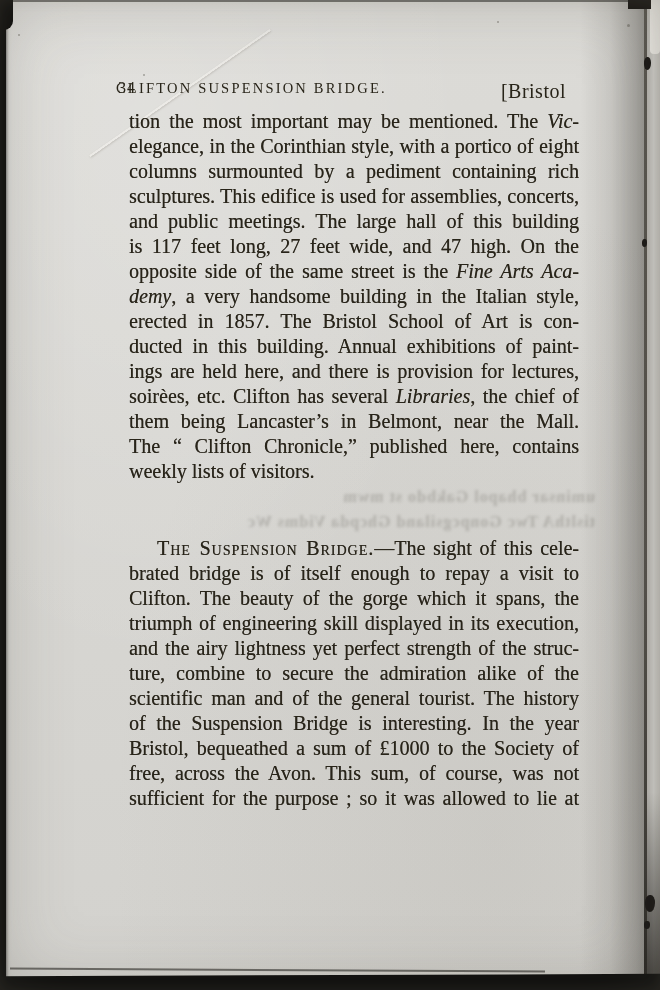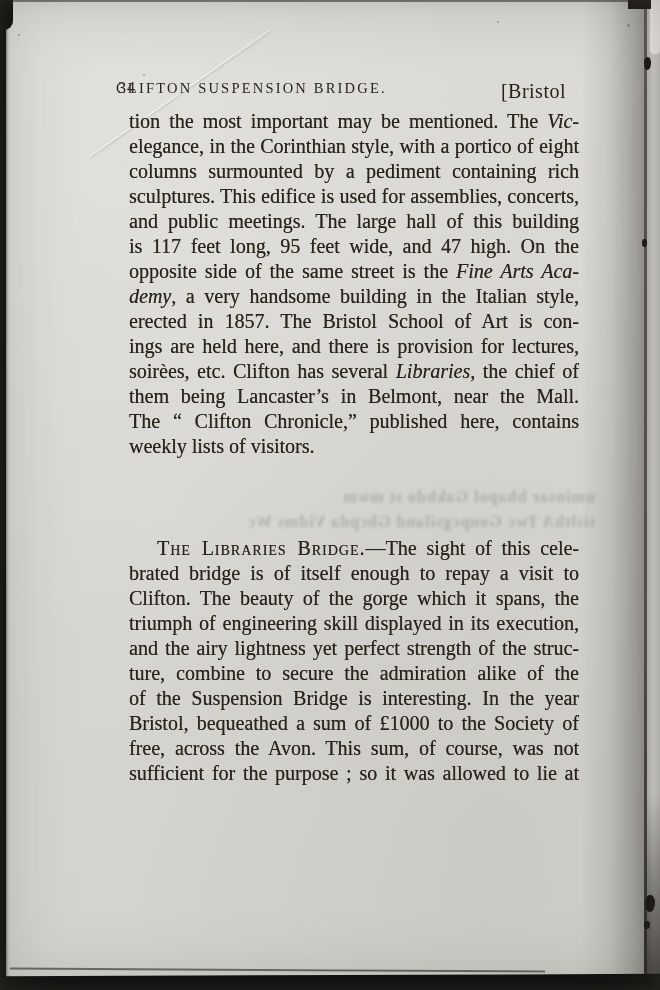--- a/index.html
+++ b/index.html
@@ -104,7 +104,7 @@
       <div class="tline"><span>columns surmounted by a pediment containing rich</span></div>
       <div class="tline"><span>sculptures.  This edifice is used for assemblies, concerts,</span></div>
       <div class="tline"><span>and public meetings.  The large hall of this building</span></div>
-      <div class="tline"><span>is 117 feet long, 95 feet wide, and 47 high.  On the</span></div>
+      <div class="tline"><span>is 117 feet long, 27 feet wide, and 47 high.  On the</span></div>
       <div class="tline"><span>opposite side of the same street is the </span><span class="it">Fine Arts Aca-</span></div>
       <div class="tline"><span class="it">demy</span><span>, a very handsome building in the Italian style,</span></div>
       <div class="tline"><span>erected in 1857.  The Bristol School of Art is con-</span></div>

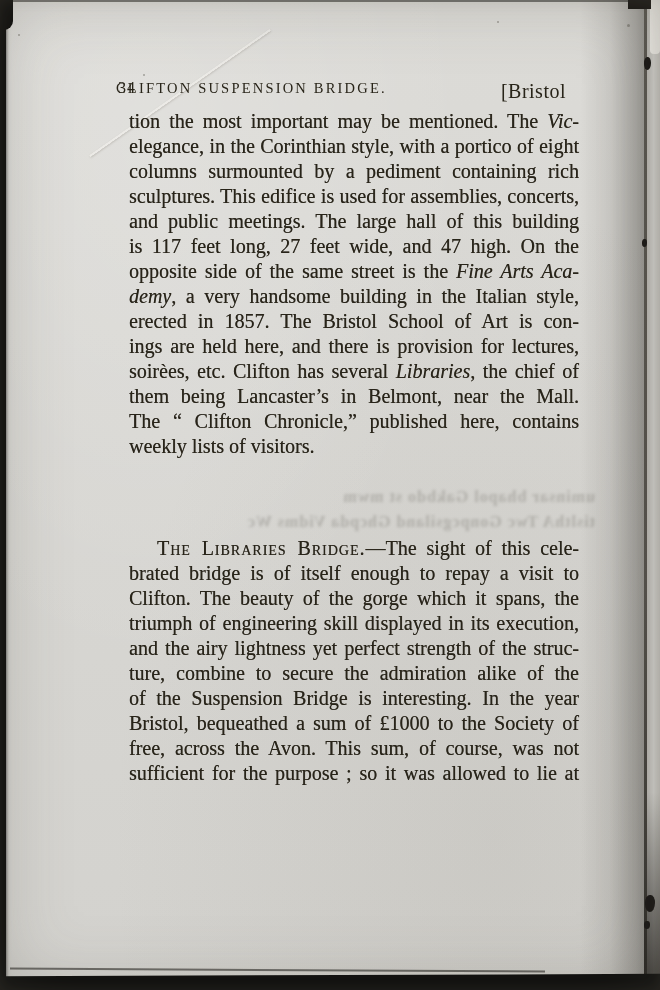--- a/index.html
+++ b/index.html
@@ -108,6 +108,7 @@
       <div class="tline"><span>opposite side of the same street is the </span><span class="it">Fine Arts Aca-</span></div>
       <div class="tline"><span class="it">demy</span><span>, a very handsome building in the Italian style,</span></div>
       <div class="tline"><span>erected in 1857.  The Bristol School of Art is con-</span></div>
+      <div class="tline"><span>ducted in this building.  Annual exhibitions of paint-</span></div>
       <div class="tline"><span>ings are held here, and there is provision for lectures,</span></div>
       <div class="tline"><span>soirèes, etc.  Clifton has several </span><span class="it">Libraries</span><span>, the chief of</span></div>
       <div class="tline"><span>them being Lancaster’s in Belmont, near the Mall.</span></div>

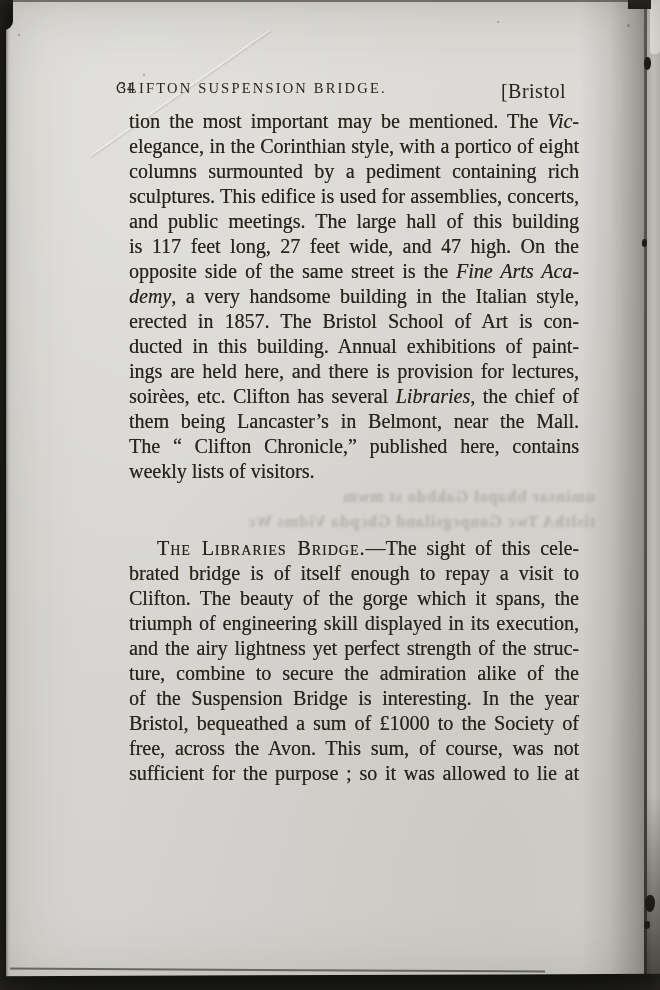--- a/index.html
+++ b/index.html
@@ -116,7 +116,7 @@
       <div class="tline lastline"><span>weekly lists of visitors.</span></div>
     </div>
   <div class="abs para para2">
-      <div class="tline indent"><span class="sc">The Libraries Bridge.</span><span>—The sight of this cele-</span></div>
+      <div class="tline indent"><span class="sc">The Suspension Bridge.</span><span>—The sight of this cele-</span></div>
       <div class="tline"><span>brated bridge is of itself enough to repay a visit to</span></div>
       <div class="tline"><span>Clifton.  The beauty of the gorge which it spans, the</span></div>
       <div class="tline"><span>triumph of engineering skill displayed in its execution,</span></div>

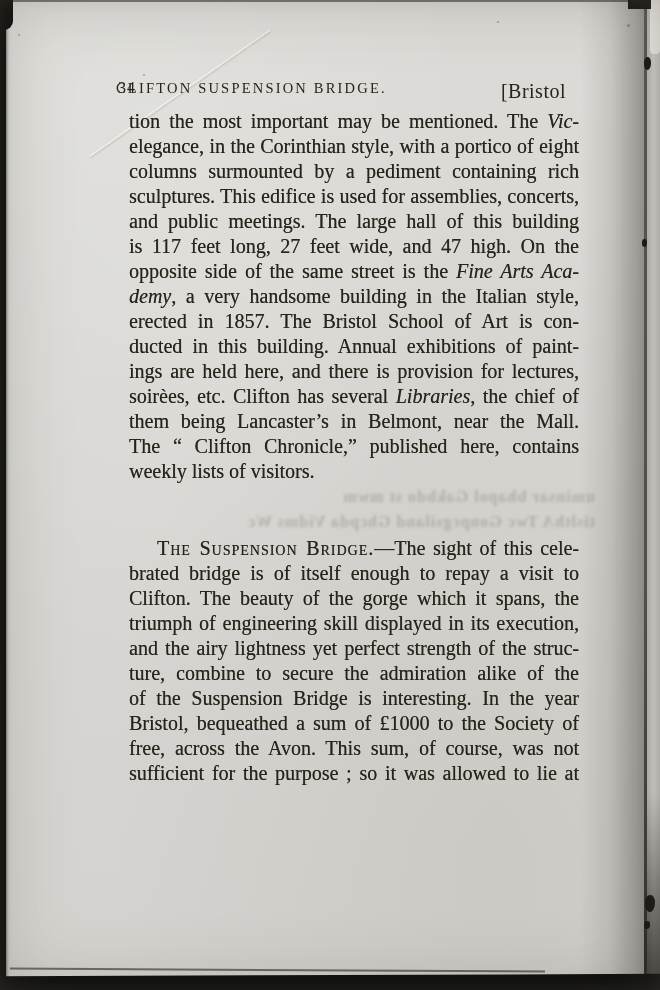--- a/index.html
+++ b/index.html
@@ -122,6 +122,7 @@
       <div class="tline"><span>triumph of engineering skill displayed in its execution,</span></div>
       <div class="tline"><span>and the airy lightness yet perfect strength of the struc-</span></div>
       <div class="tline"><span>ture, combine to secure the admiration alike of the</span></div>
+      <div class="tline"><span>scientific man and of the general tourist.  The history</span></div>
       <div class="tline"><span>of the Suspension Bridge is interesting.  In the year</span></div>
       <div class="tline"><span>Bristol, bequeathed a sum of £1000 to the Society of</span></div>
       <div class="tline"><span>free, across the Avon.  This sum, of course, was not</span></div>

